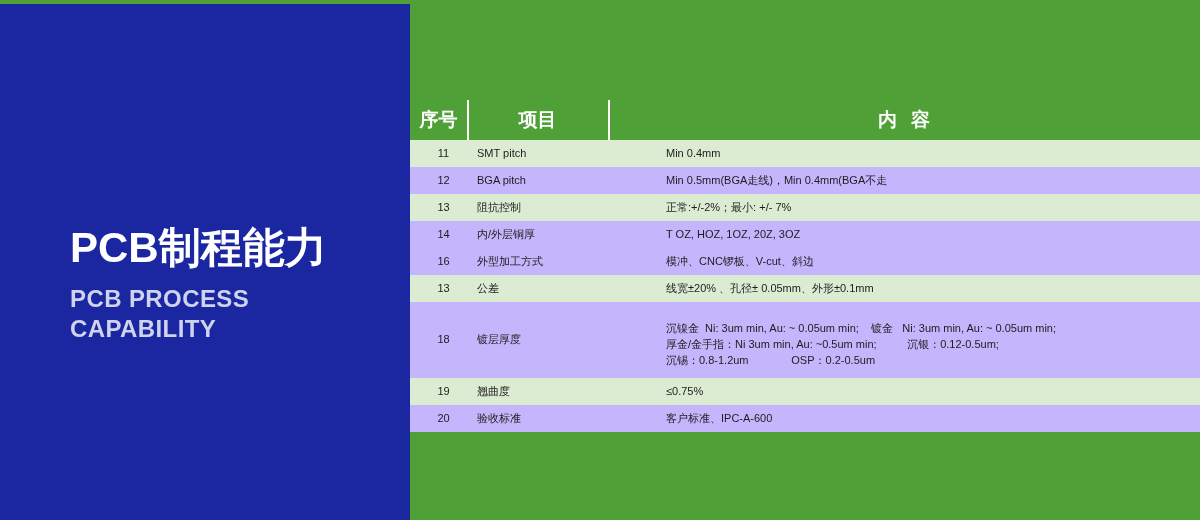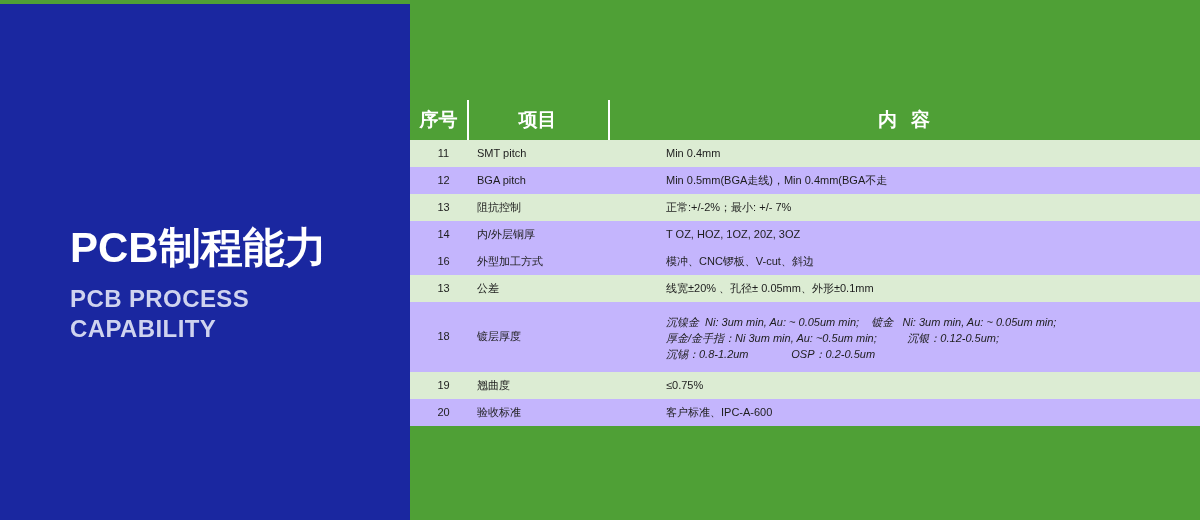--- a/index.html
+++ b/index.html
@@ -114,9 +114,8 @@
   }
   td.cont.tall {
     height: 62px;
-    padding-top: 6px;
+    padding-top: 12px;
     padding-bottom: 2px;
-    font-style: italic;
   }
 </style>
 </head>

